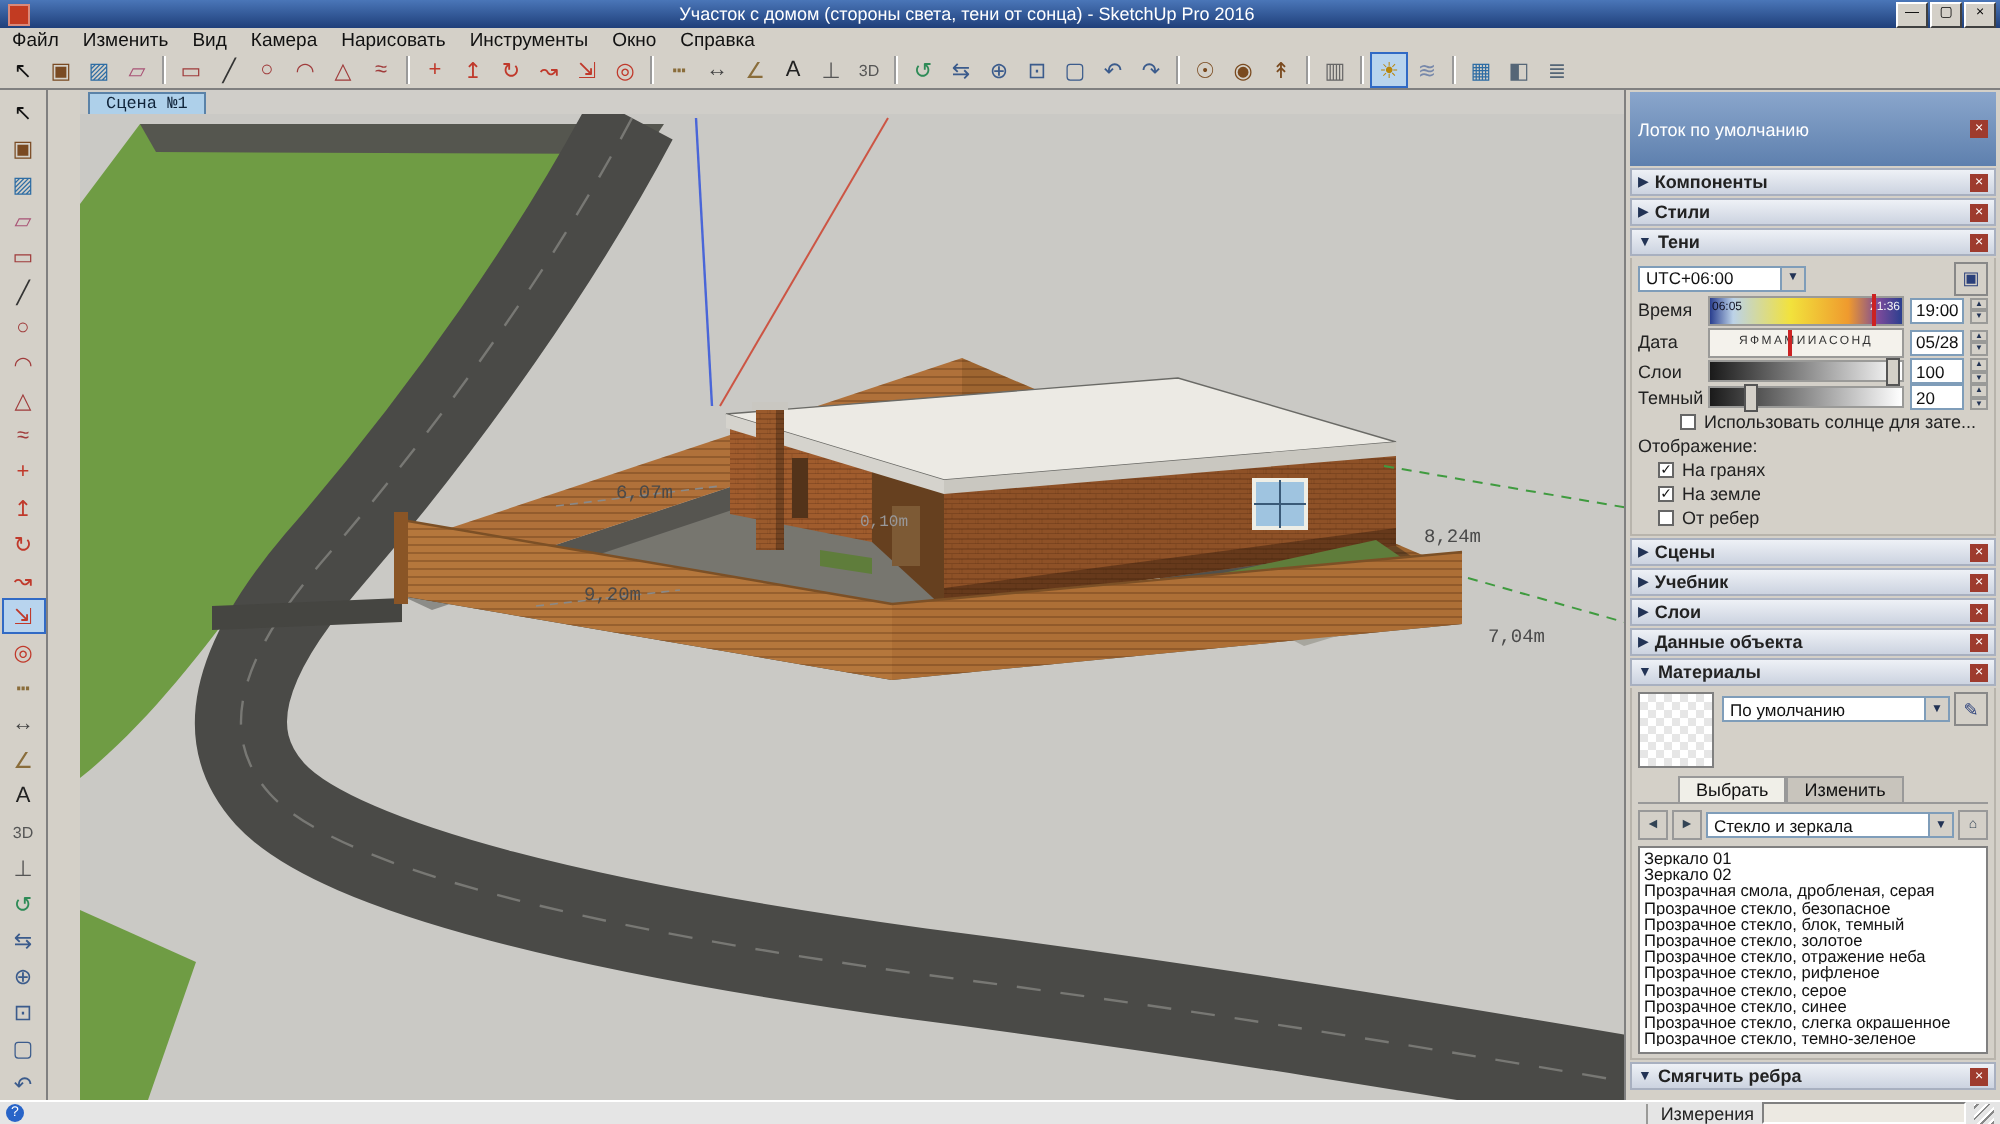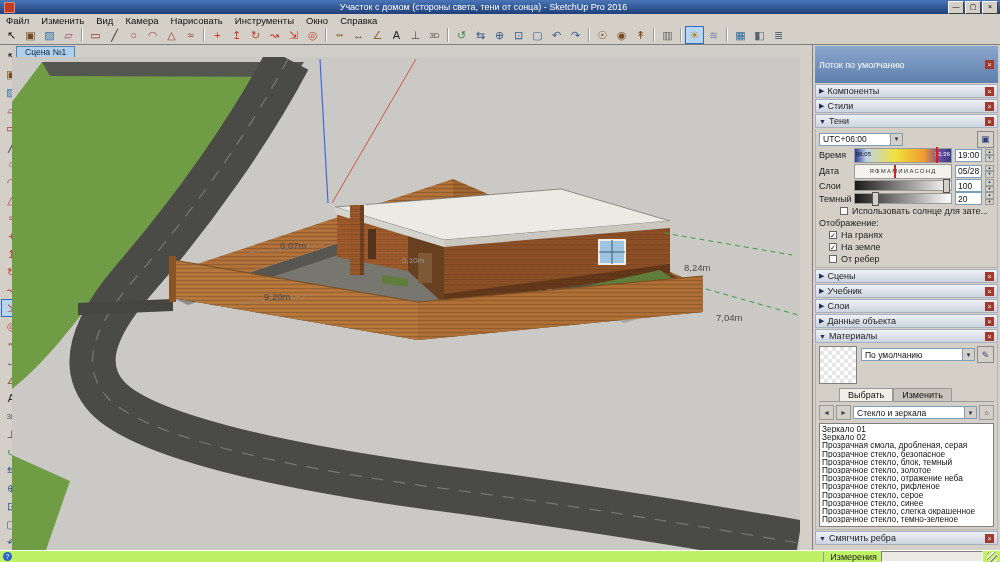--- a/index.html
+++ b/index.html
@@ -33,7 +33,7 @@
     font-size:11px;border:1px solid transparent;flex:none;}
   .ltbtn.active{background:#b8d4ee;border-color:#316ac5;}
   
-  .viewport{position:absolute;left:12px;top:45px;width:788px;height:505px;background:#5eead4;overflow:hidden;}
+  .viewport{position:absolute;left:40px;top:45px;width:788px;height:505px;background:#5eead4;overflow:hidden;font-family:Liberation Mono, monospace;}
   .tabstrip{position:absolute;left:0;top:0;width:100%;height:12px;background:#d0cec9;border-bottom:1px solid #a8a8a4;}
   .scenetab{position:absolute;left:4px;top:1px;height:11px;line-height:11px;padding:0 8px;
     background:#aed0ea;border:1px solid #5a82a8;border-bottom:none;font-size:8.5px;color:#10243a;}

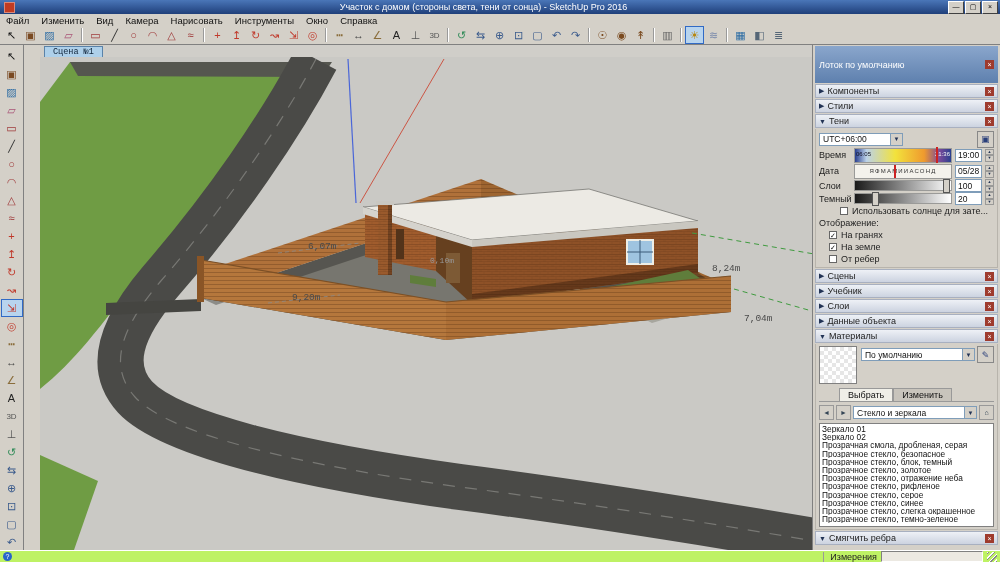--- a/index.html
+++ b/index.html
@@ -51,7 +51,7 @@
   .sechdr{height:12px;flex:none;display:flex;align-items:center;gap:3px;
     background:linear-gradient(#eef1f6,#ccd3e0);border:1px solid #a8b0c0;margin-bottom:1px;padding:0 3px;box-sizing:content-box;}
   .arr{font-size:7px;color:#223355;flex:none;}
-  .seclbl{font-weight:normal;font-size:9px;color:#222;white-space:nowrap;}
+  .seclbl{font-weight:bold;font-size:9px;color:#222;white-space:nowrap;}
   .secbody{border:1px solid #b8b4ac;border-top:none;background:#d4d0c8;padding:2px 3px;margin-bottom:1px;flex:none;}
   .shrow{display:flex;align-items:center;gap:3px;height:16px;}
   .shrow.short{height:13px;}

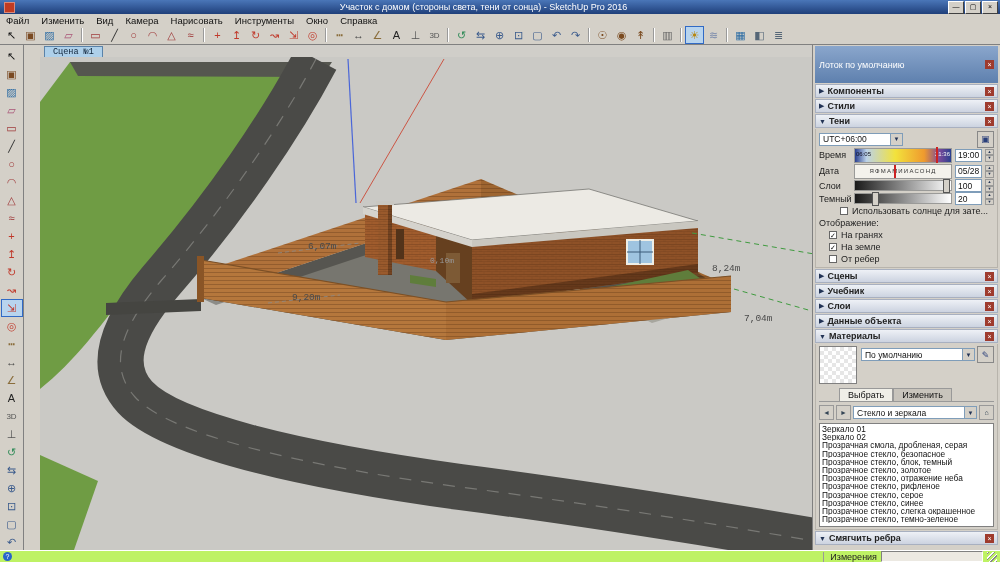--- a/index.html
+++ b/index.html
@@ -103,7 +103,7 @@
   .graylbl{color:#8a8a88;font-size:9px;white-space:nowrap;}
   .angleval{color:#8a8a88;font-size:9px;text-align:center;margin:2px 0;}
   
-  .statusbar{position:absolute;left:0;top:550px;width:1000px;height:12px;background:#bef264;
+  .statusbar{position:absolute;left:0;top:550px;width:1000px;height:12px;background:#e5e5e5;
     border-top:1px solid #fff;display:flex;align-items:center;font-size:9px;padding:0 3px;
     box-sizing:border-box;gap:4px;}
   .helpicon{width:9px;height:9px;border-radius:50%;background:#2864c8;color:#fff;font-size:7px;

